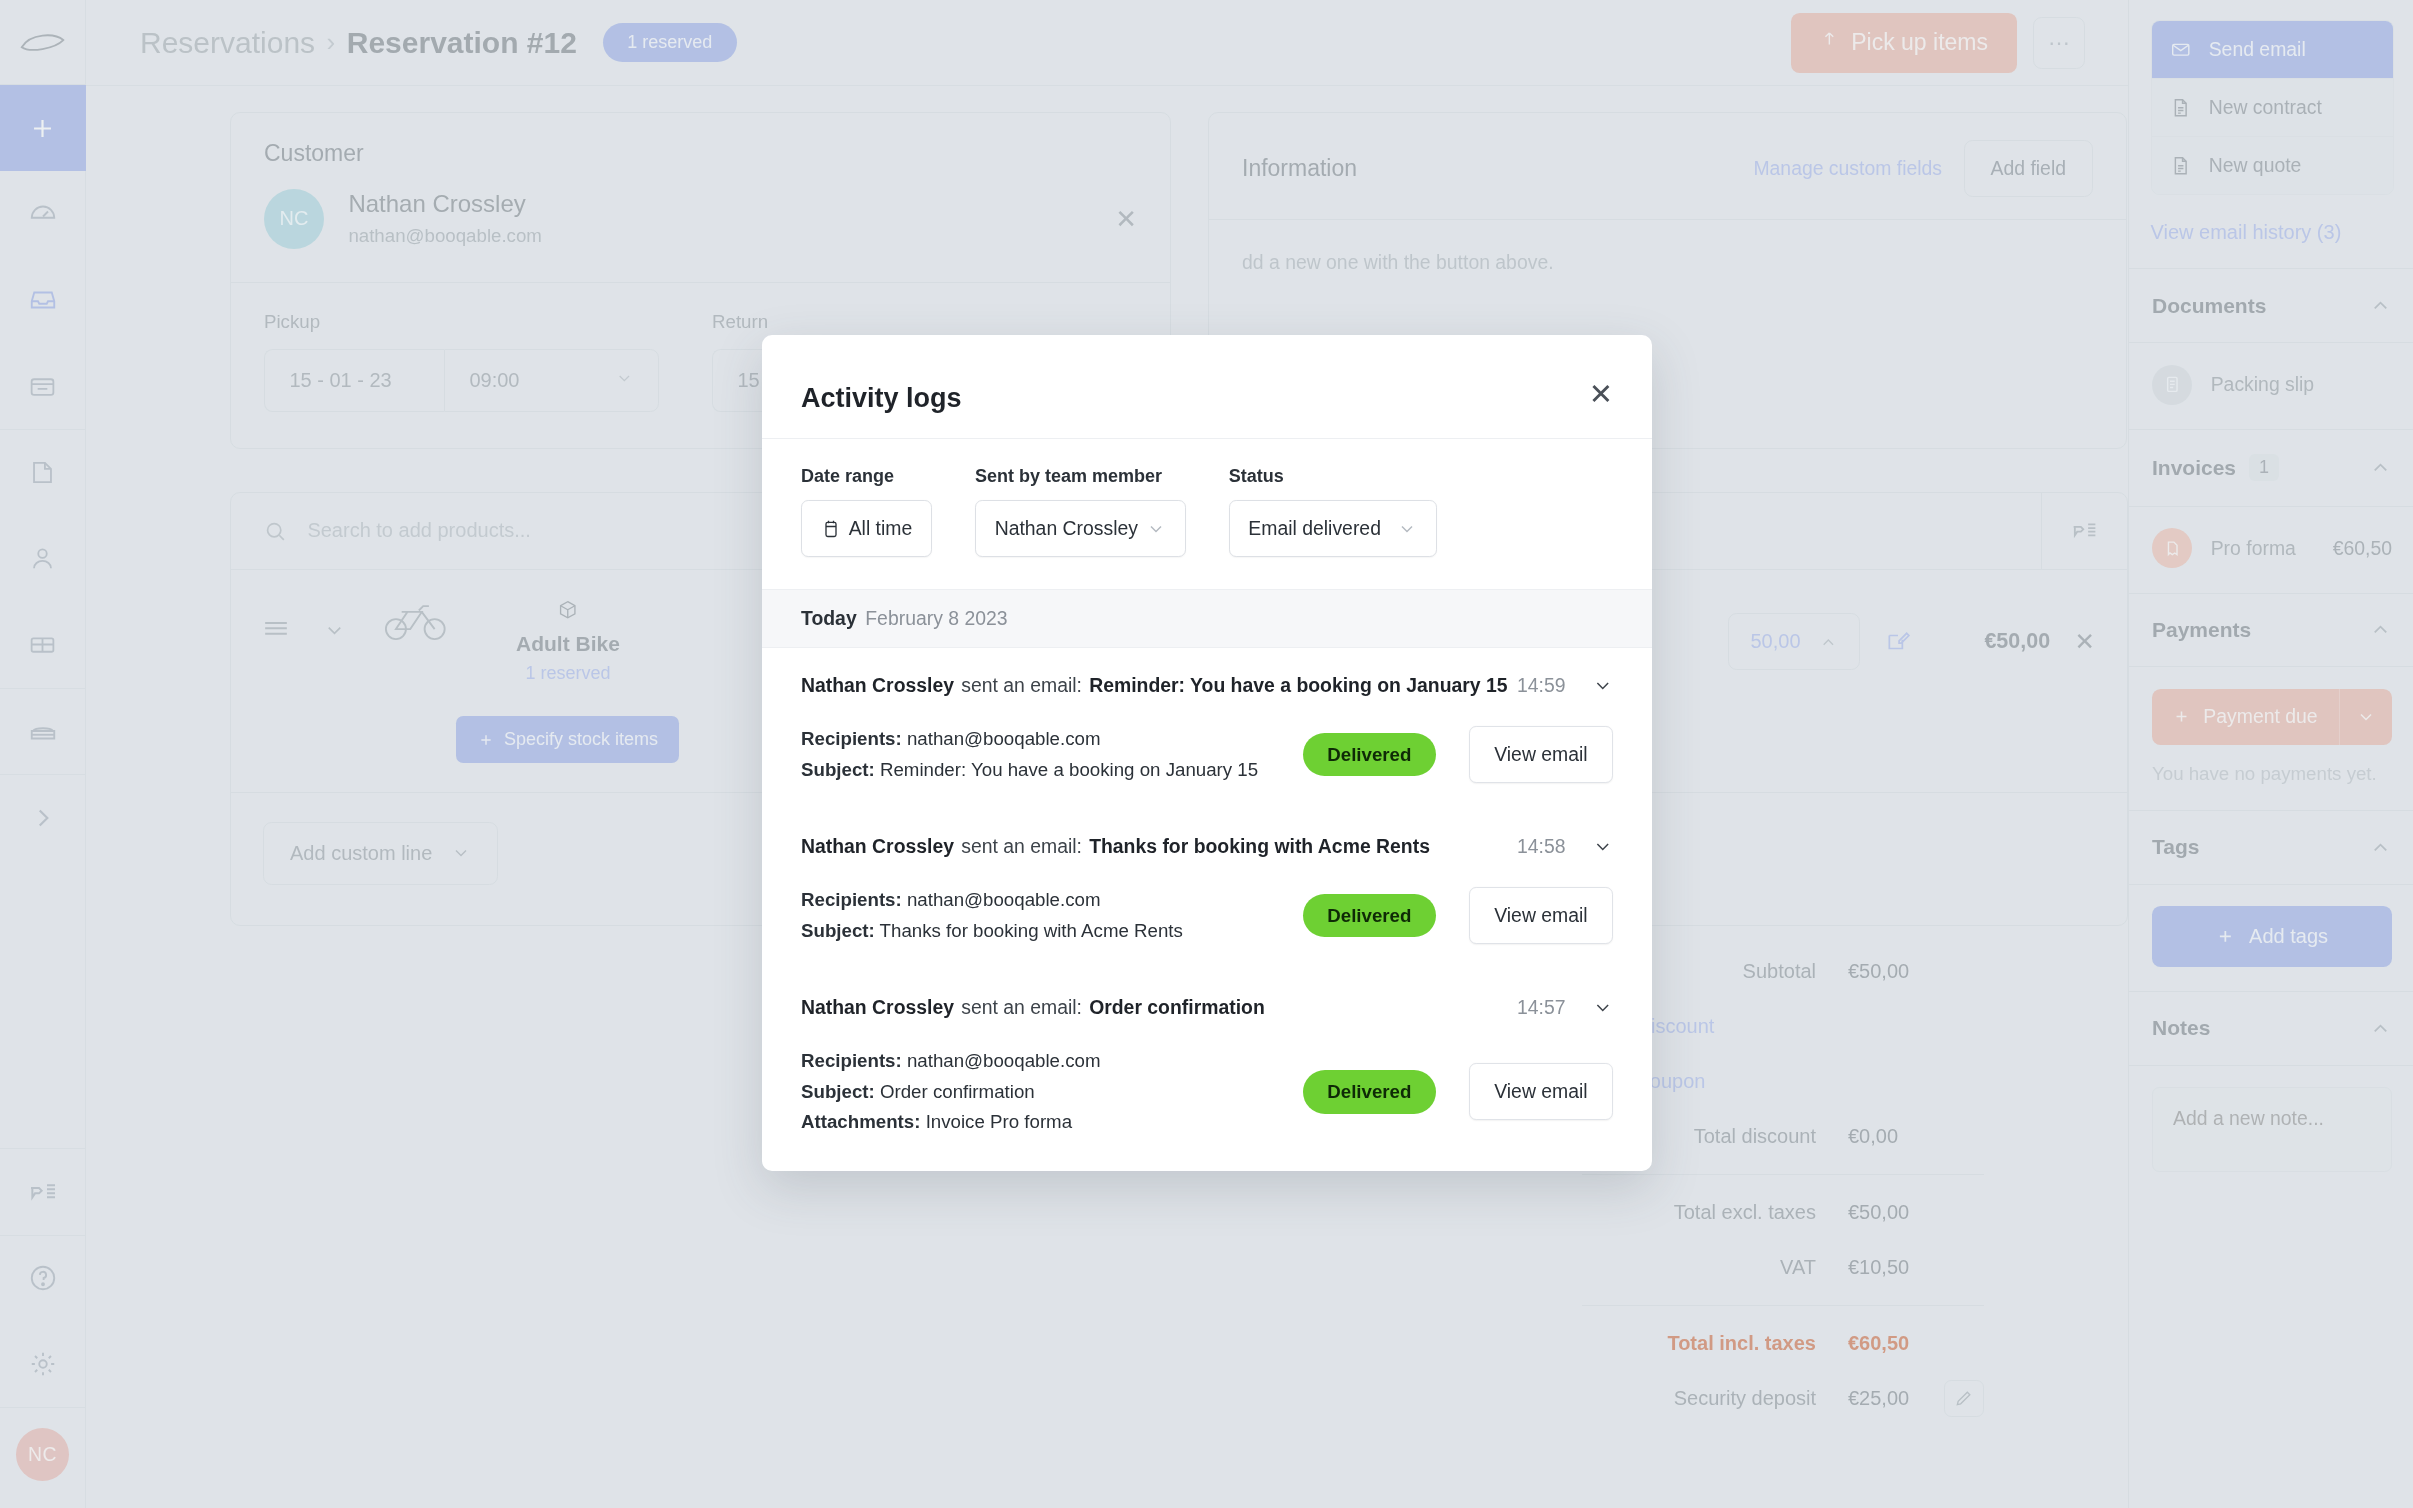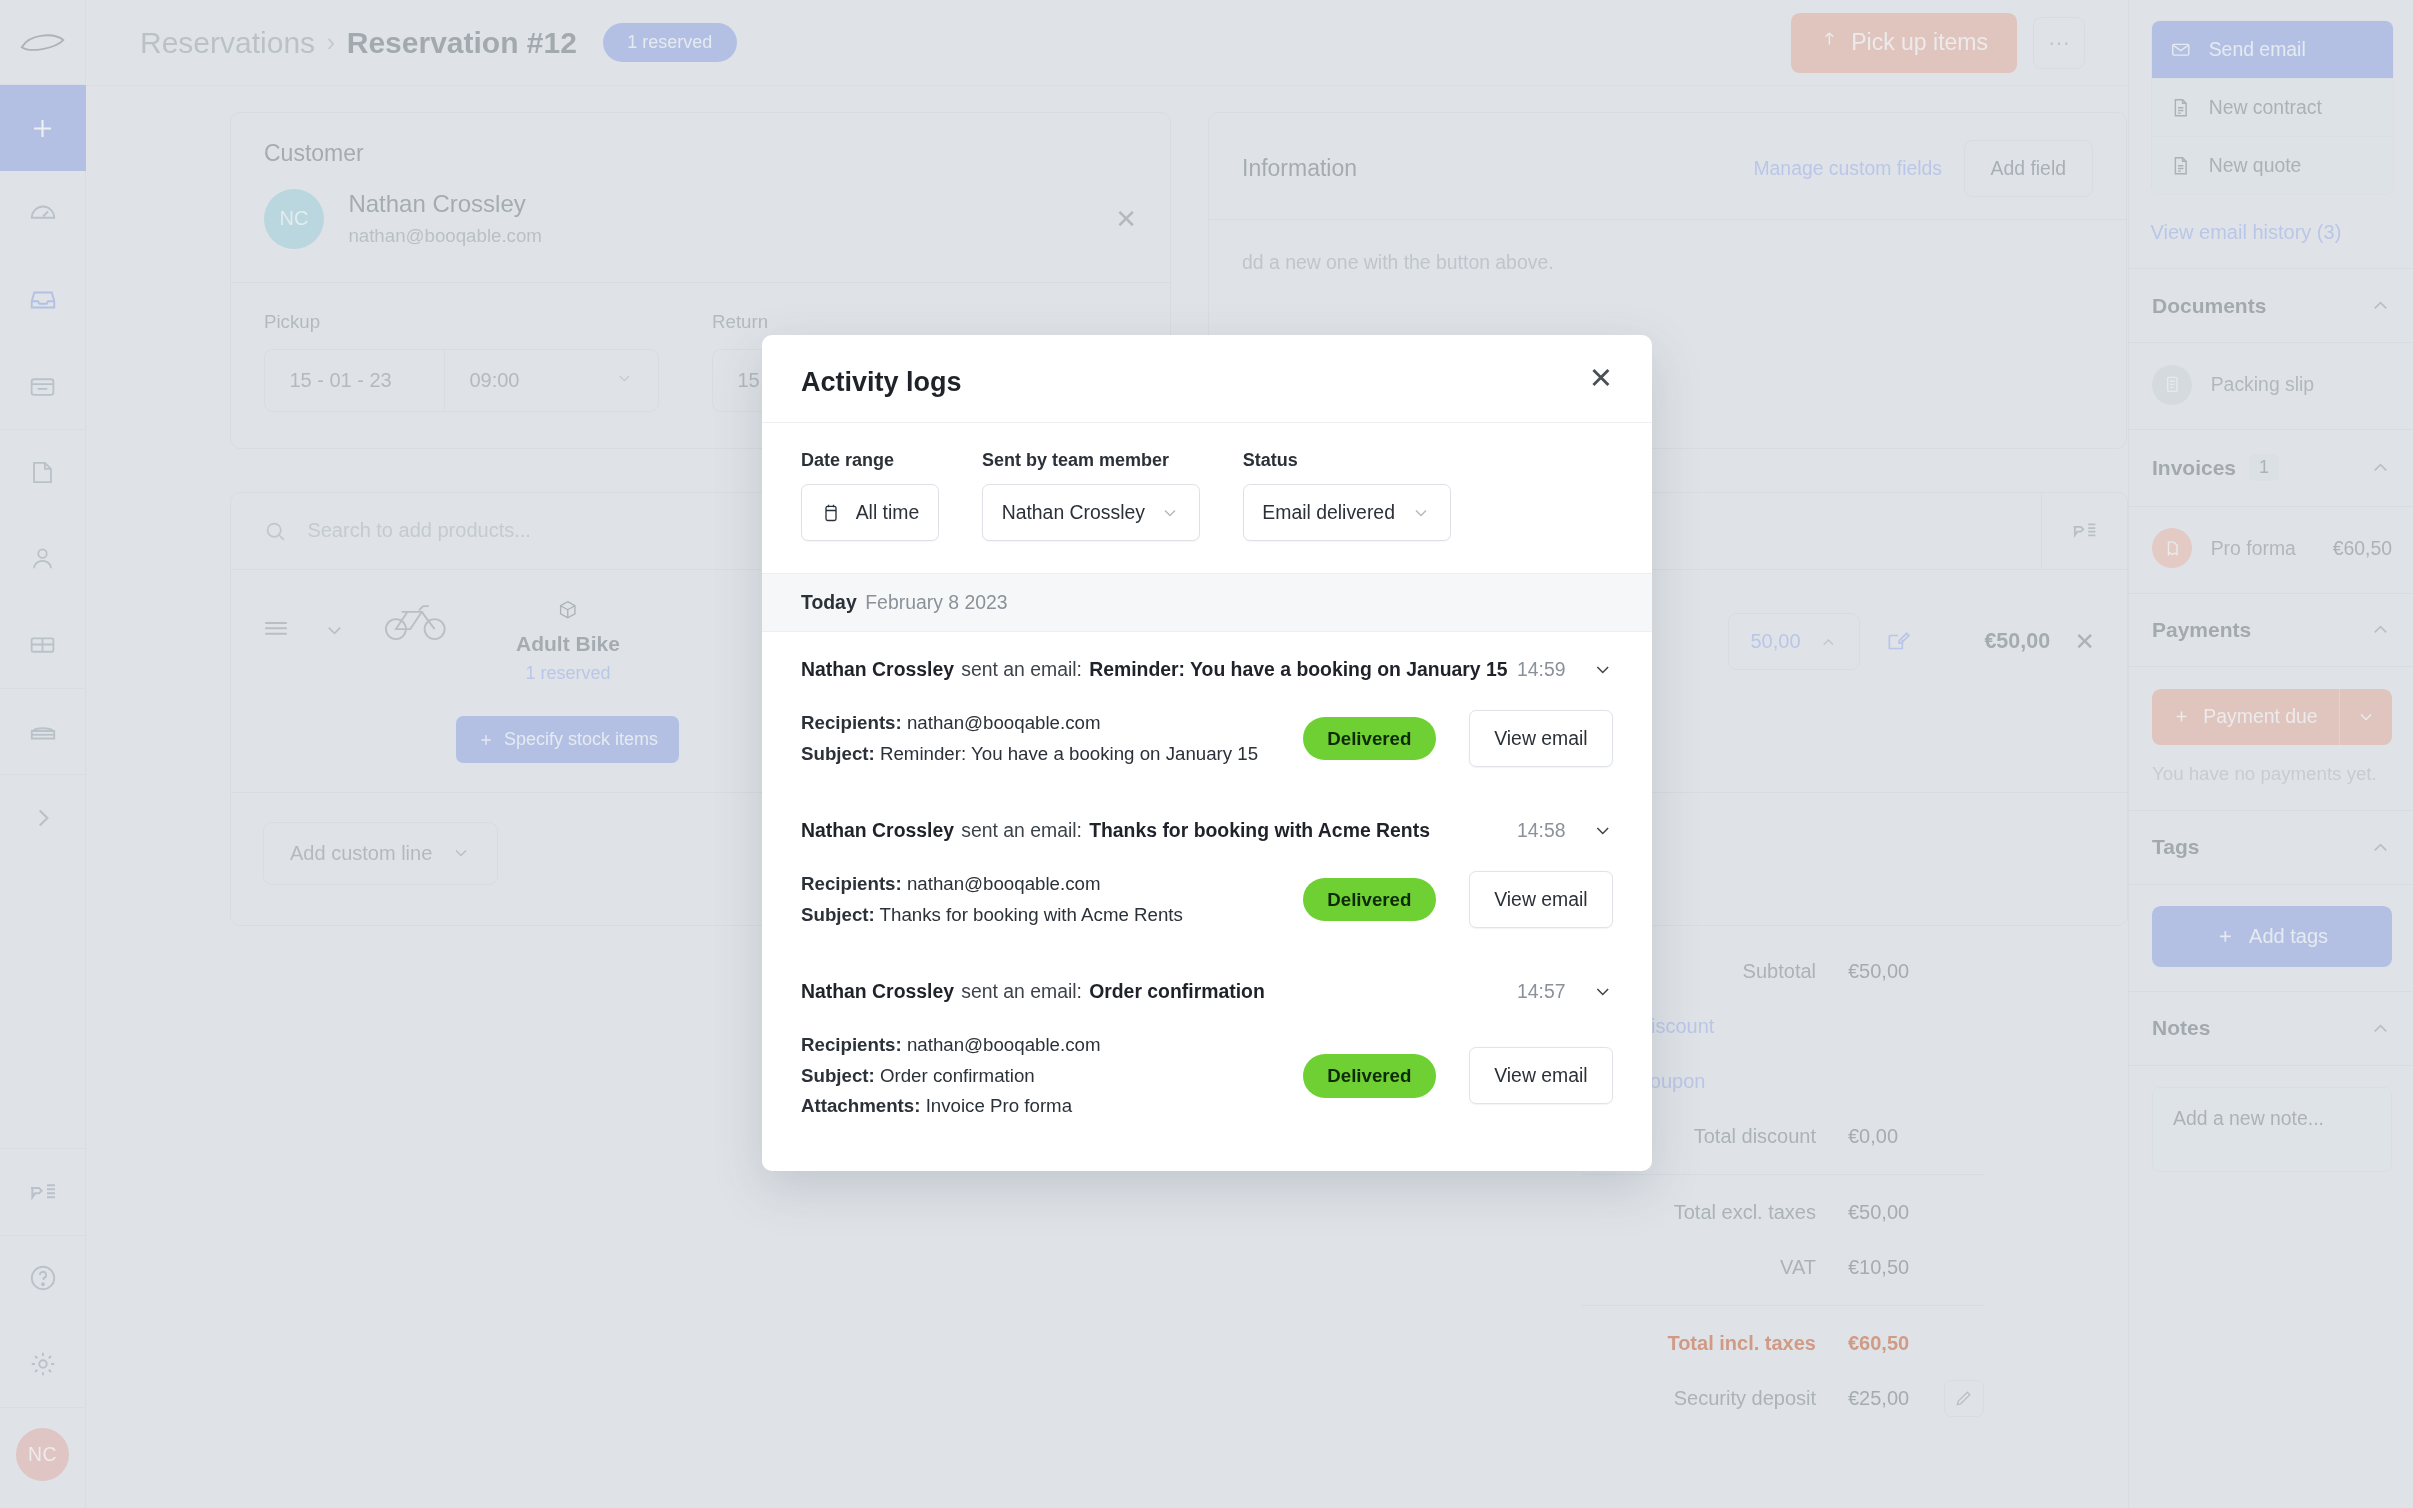--- a/index.html
+++ b/index.html
@@ -262,6 +262,7 @@
   .modal-head {
     padding: 32px 39px 24.4px 39px; display: flex; align-items: flex-start;
     border-bottom: 0.7px solid #edeff2;
+    margin-top: 16px;
   }
   .modal-title { font-size: 27px; color: #1f2329; font-weight: 700; }
   .modal-x { margin-left: auto; color: #4a5058; font-size: 29px; line-height: .8; }

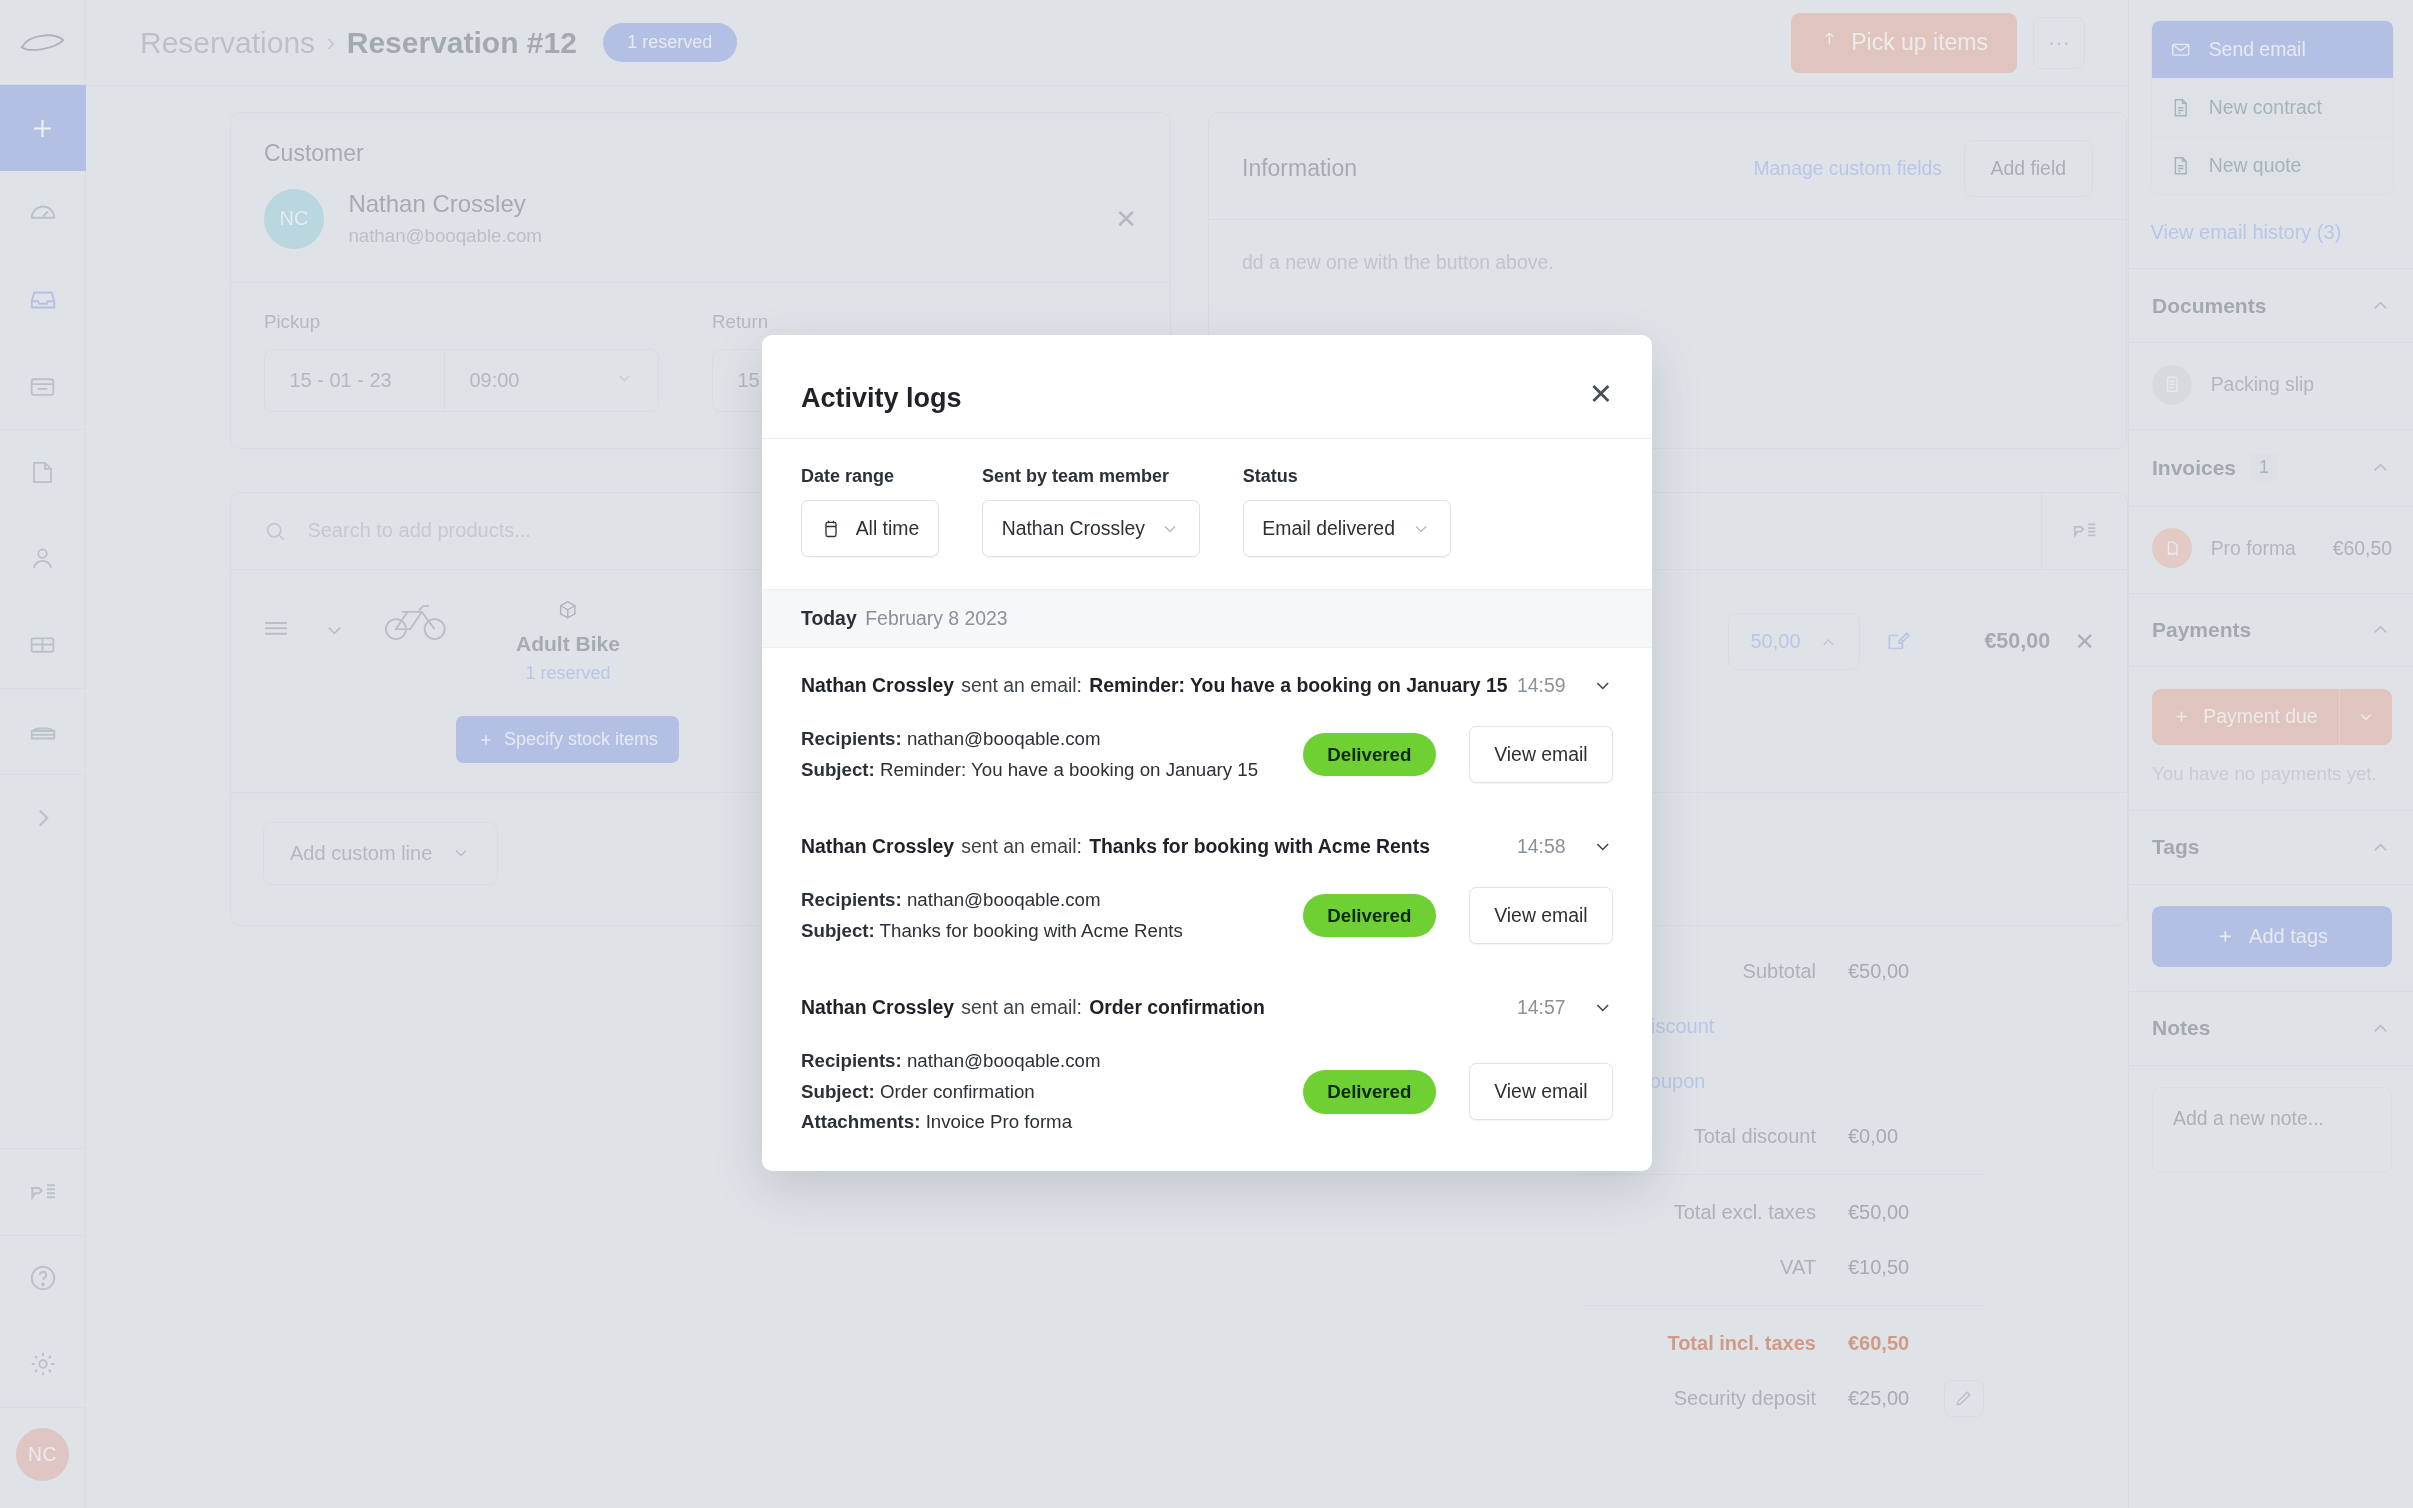--- a/index.html
+++ b/index.html
@@ -271,7 +271,7 @@
   .fctl {
     border: 0.7px solid #dde0e5; border-radius: 7.2px; background: #fff;
     padding: 16px 18.7px; font-size: 19.4px; color: #2b3138;
-    display: flex; align-items: center; gap: 15px; min-height: 56px;
+    display: flex; align-items: center; gap: 8px; min-height: 56px;
     box-shadow: 0 0.7px 1.4px rgba(0,0,0,.04);
   }
   .fctl.sel { justify-content: space-between; min-width: 208px; }

